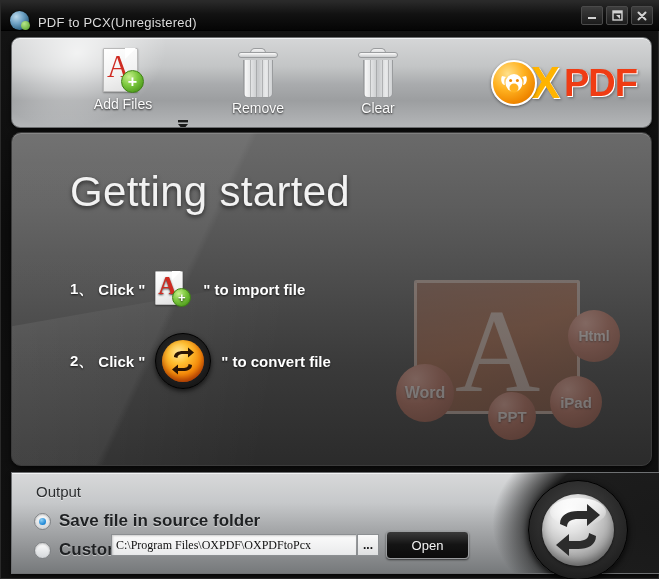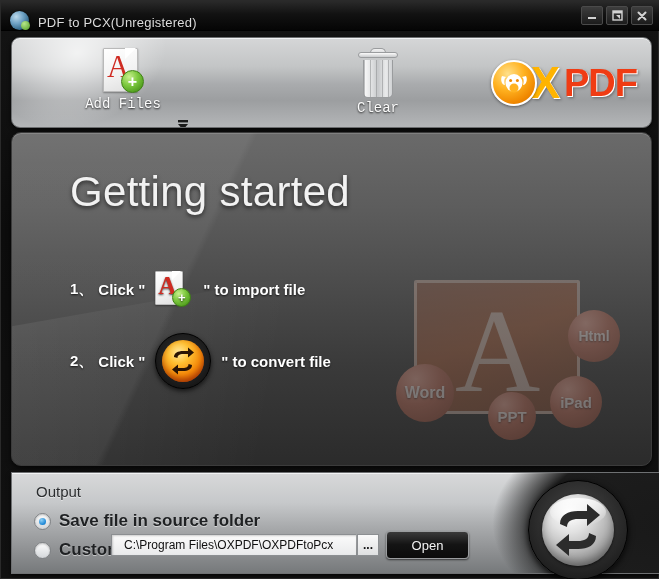--- a/index.html
+++ b/index.html
@@ -39,7 +39,7 @@
   .tb-item{position:absolute;top:10px;width:92px;height:72px;
            display:flex;flex-direction:column;align-items:center;cursor:pointer;}
   .tb-label{margin-top:2px;color:#fbfbfb;font-size:14px;
-            text-shadow:0 1px 2px rgba(0,0,0,.85);white-space:nowrap;font-family:Liberation Mono, monospace;}
+            text-shadow:0 1px 2px rgba(0,0,0,.85);white-space:nowrap;}
   #tb-add{left:65px;}
   #tb-remove{left:200px;}
   #tb-clear{left:320px;}

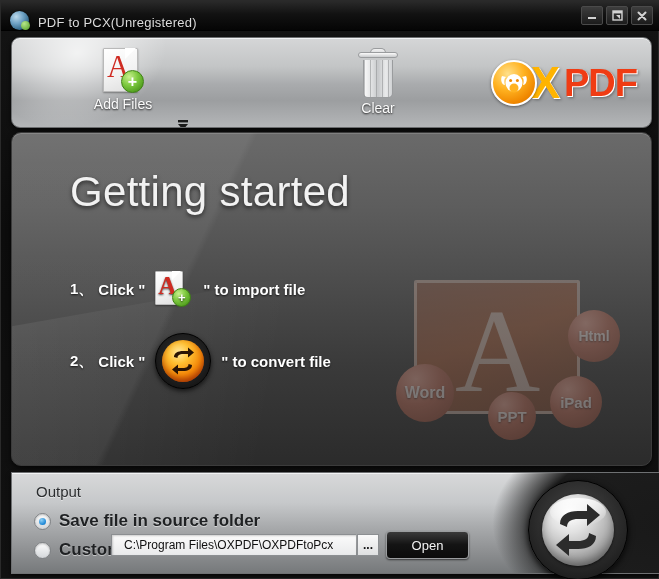--- a/index.html
+++ b/index.html
@@ -224,6 +224,14 @@
       </svg>
     </div>
 
+    <div class="tb-item" id="tb-remove">
+      <div class="trash" style="width:40px;height:46px;margin-top:4px;">
+        <div class="handle"></div>
+          <div class="lid"></div>
+          <div class="can"></div>
+      </div>
+      <div class="tb-label">Remove</div>
+    </div>
 
     <div class="tb-item" id="tb-clear">
       <div class="trash" style="width:40px;height:46px;margin-top:4px;">

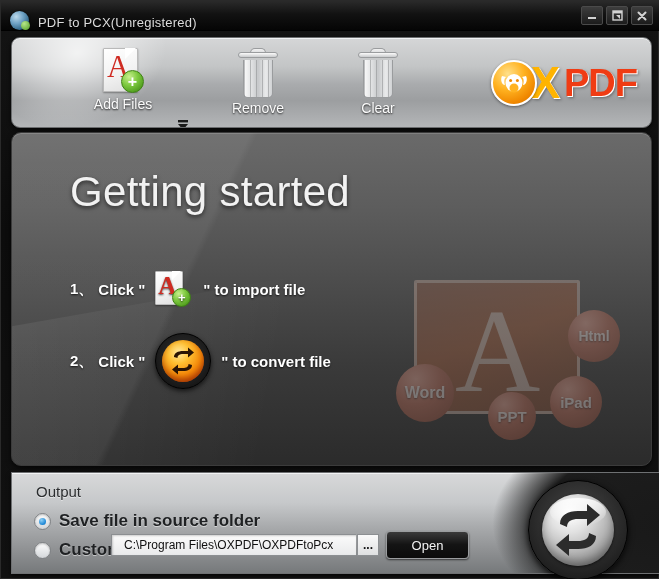--- a/index.html
+++ b/index.html
@@ -118,7 +118,7 @@
         background:linear-gradient(180deg,#fbfbfb,#e9eaeb);border:1px solid #8c8f92;
         border-right:none;display:flex;align-items:center;box-sizing:border-box;
         box-shadow:inset 1px 1px 2px rgba(0,0,0,.18);}
-  #path-value{padding-left:12px;color:#101010;font-size:12px;white-space:nowrap;overflow:hidden;}
+  #path-value{padding-left:4px;color:#101010;font-size:12px;white-space:nowrap;overflow:hidden;font-family:Liberation Serif, serif;}
   #browse-btn{position:absolute;left:356px;top:533px;width:22px;height:22px;box-sizing:border-box;
         background:linear-gradient(180deg,#fafafa,#dfe0e1);border:1px solid #8c8f92;cursor:pointer;
         display:flex;align-items:center;justify-content:center;

